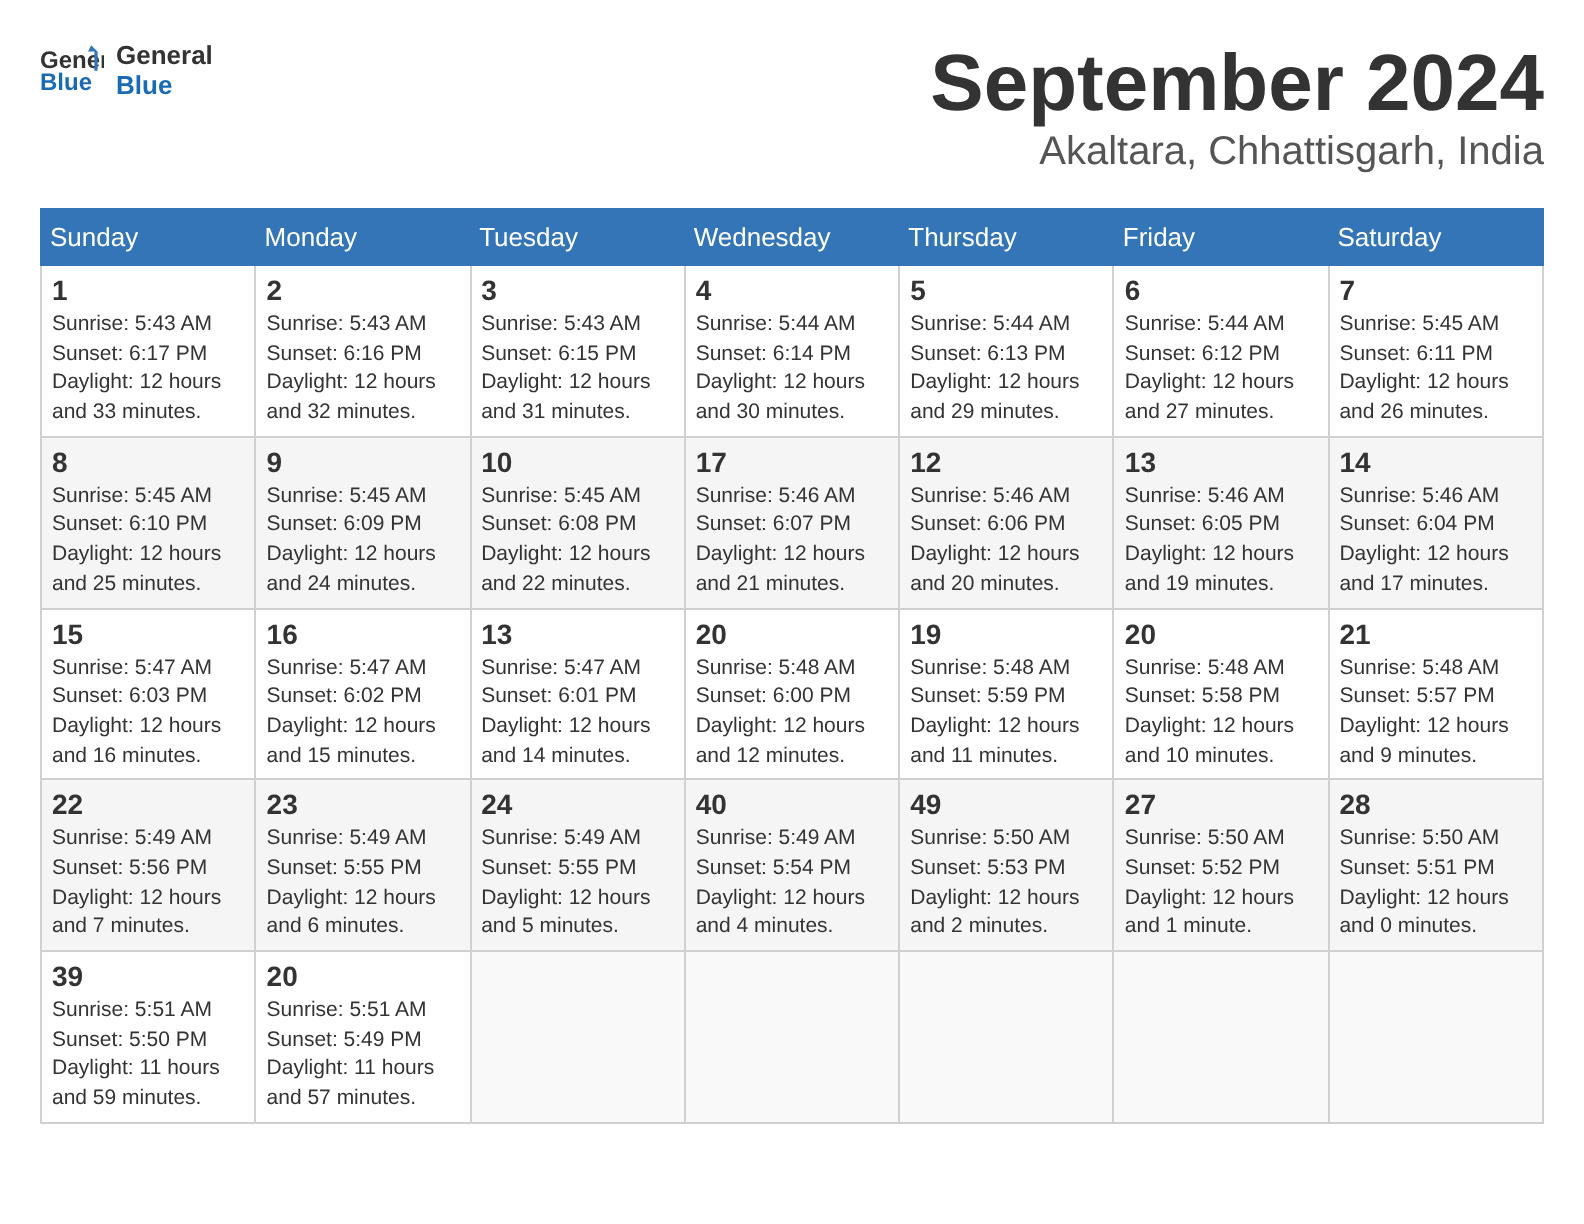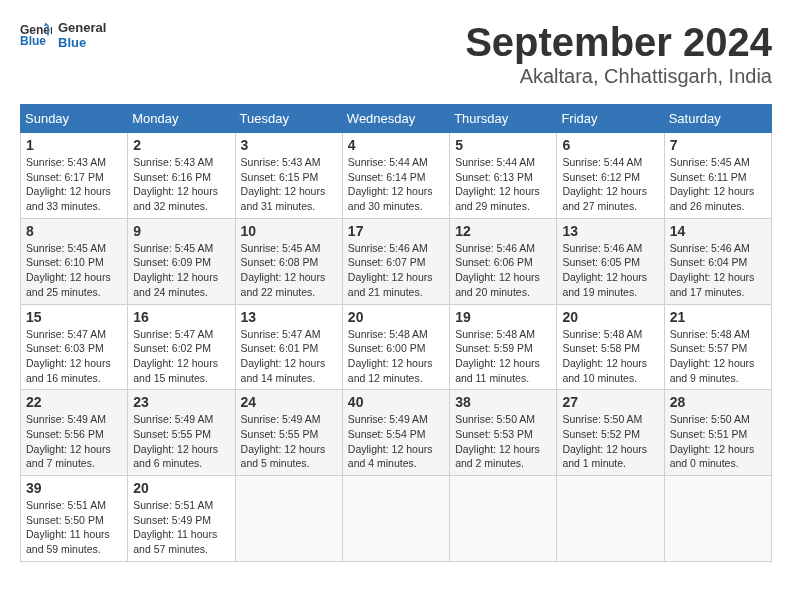--- a/index.html
+++ b/index.html
@@ -226,7 +226,7 @@
         <div class="day-info">Sunrise: 5:49 AM<br>Sunset: 5:54 PM<br>Daylight: 12 hours<br>and 4 minutes.</div>
       </td>
       <td>
-        <span class="day-number">38</span>
+        <span class="day-number">49</span>
         <div class="day-info">Sunrise: 5:50 AM<br>Sunset: 5:53 PM<br>Daylight: 12 hours<br>and 2 minutes.</div>
       </td>
       <td>

